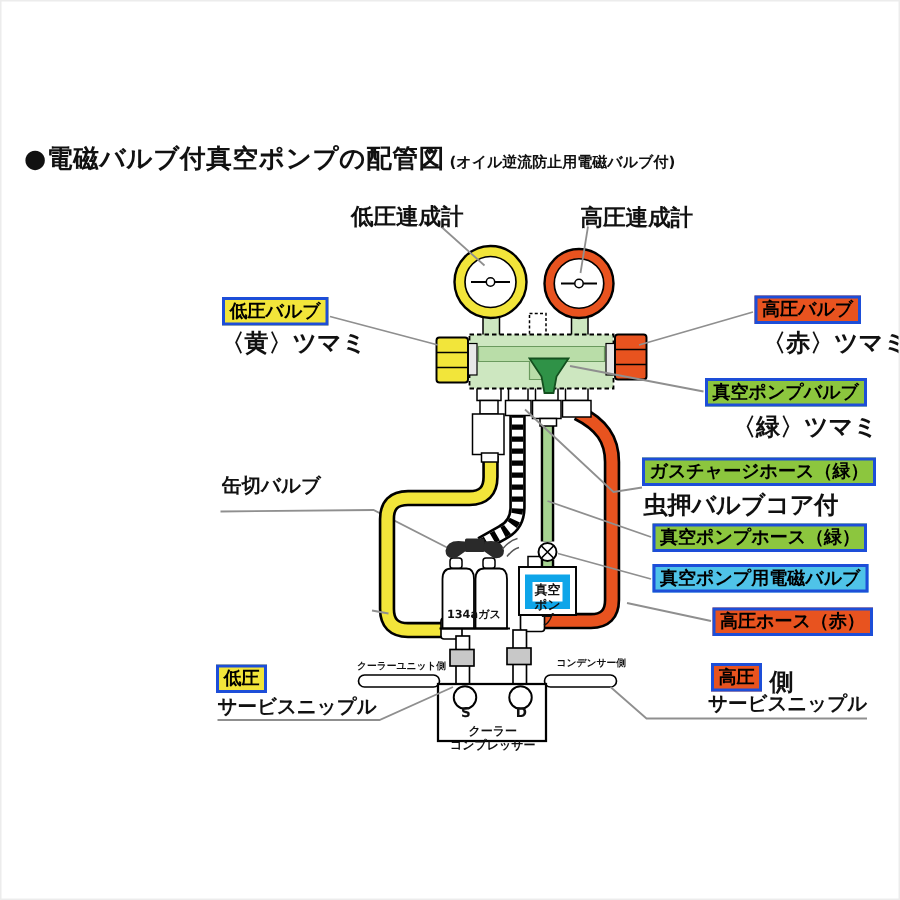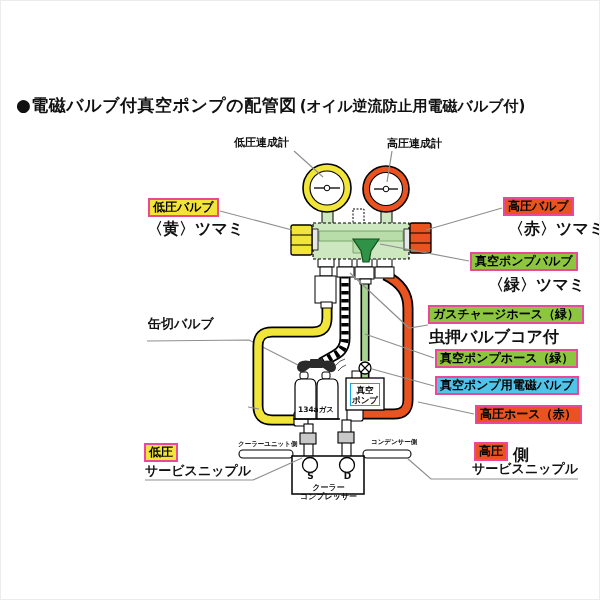--- a/index.html
+++ b/index.html
@@ -9,7 +9,7 @@
   .abs{position:absolute;z-index:2;}
   .title-row{display:flex;align-items:baseline;white-space:nowrap;color:#111;}
   .title-main{font-size:17px;font-weight:bold;letter-spacing:0.5px;}
-  .title-sub{font-size:15px;font-weight:bold;margin-left:3px;}
+  .title-sub{font-size:10px;font-weight:bold;margin-left:3px;}
   .banner{background:linear-gradient(90deg,#151f5c,#1f2d7c 55%,#35448f);color:#fff;
           display:flex;align-items:center;justify-content:center;
           font-size:20px;font-weight:bold;letter-spacing:2px;}

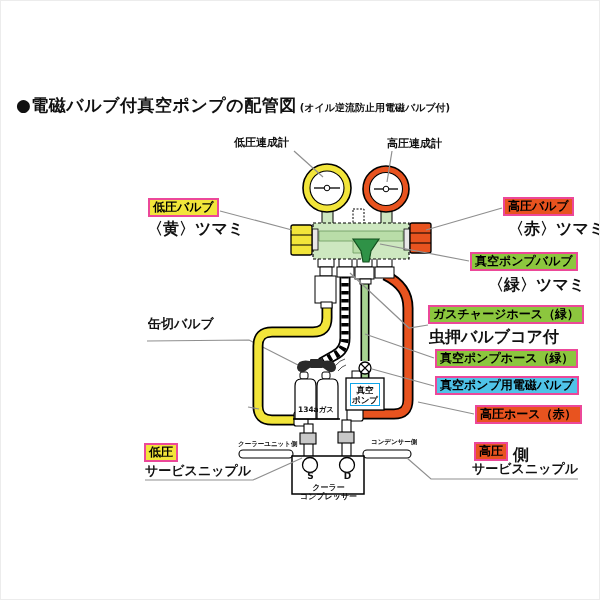--- a/index.html
+++ b/index.html
@@ -20,7 +20,7 @@
   .bg-green{background:#8cc63e;}
   .bg-cyan{background:#4fc3e8;}
   .plain{font-weight:bold;color:#111;white-space:nowrap;}
-  .f13{font-size:13px;} .f12{font-size:11px;} .f11{font-size:16px;}
+  .f13{font-size:13px;} .f12{font-size:15px;} .f11{font-size:16px;}
   .tiny{font-size:6.5px;font-weight:bold;color:#111;white-space:nowrap;}
   .eq-text{font-weight:bold;color:#111;text-align:center;white-space:nowrap;margin-top:12px;}
   .pump-box{border:1px solid #0ea5e9;background:#fff;text-align:center;

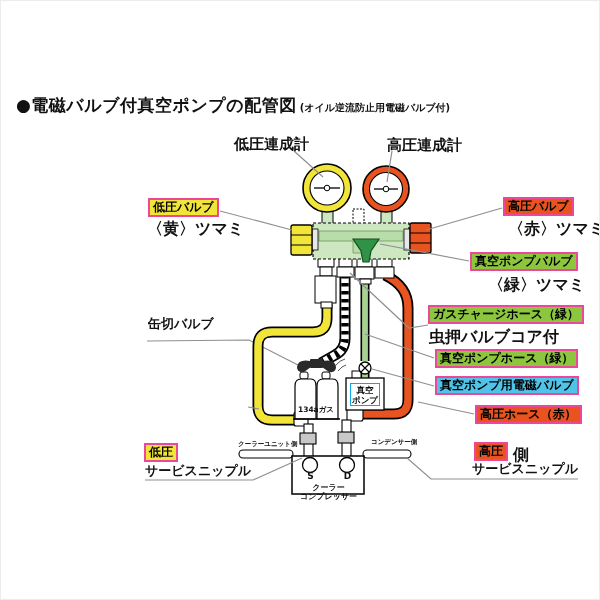--- a/index.html
+++ b/index.html
@@ -13,7 +13,7 @@
   .banner{background:linear-gradient(90deg,#151f5c,#1f2d7c 55%,#35448f);color:#fff;
           display:flex;align-items:center;justify-content:center;
           font-size:20px;font-weight:bold;letter-spacing:2px;}
-  .box-label{border:2px solid #ec4899;padding:0 3px;font-weight:bold;font-size:12px;
+  .box-label{border:2px solid #1d4ed8;padding:0 3px;font-weight:bold;font-size:12px;
              line-height:15px;white-space:nowrap;color:#000;}
   .bg-yellow{background:#f2e53a;}
   .bg-orange{background:#e8531f;}

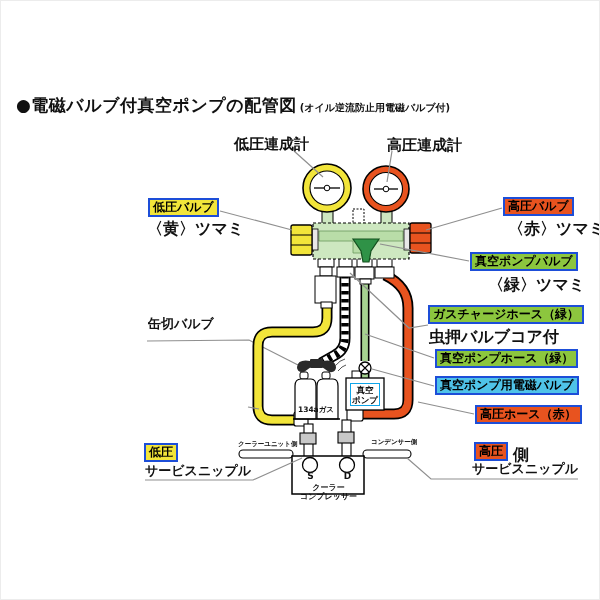--- a/index.html
+++ b/index.html
@@ -23,7 +23,7 @@
   .f13{font-size:13px;} .f12{font-size:15px;} .f11{font-size:16px;}
   .tiny{font-size:6.5px;font-weight:bold;color:#111;white-space:nowrap;}
   .eq-text{font-weight:bold;color:#111;text-align:center;white-space:nowrap;margin-top:12px;}
-  .pump-box{border:1px solid #0ea5e9;background:#fff;text-align:center;
+  .pump-box{border:5px solid #0ea5e9;background:#fff;text-align:center;
             font-size:8.5px;font-weight:bold;line-height:10px;padding-top:1px;box-sizing:border-box;color:#111;}
 </style>
 </head>

